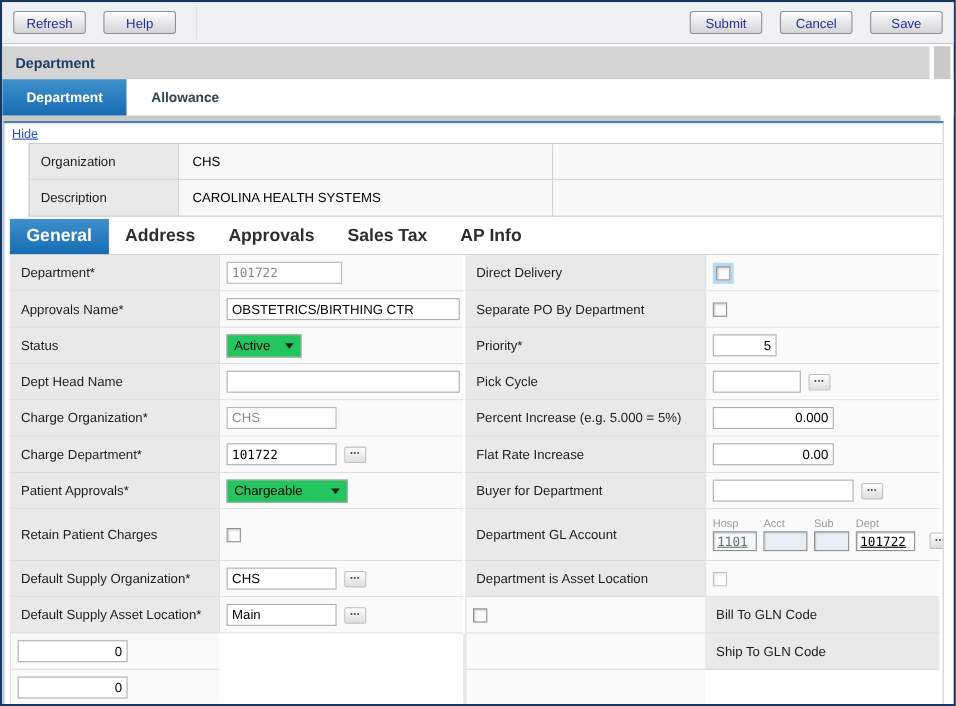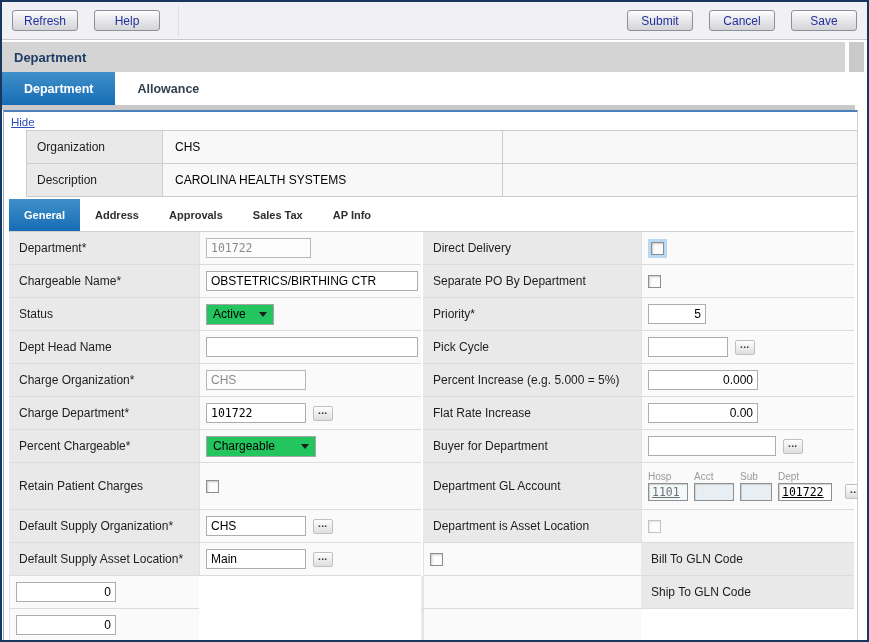--- a/index.html
+++ b/index.html
@@ -72,7 +72,7 @@
   .subtabs{ margin:2px 0 0 5px; height:32px; display:flex; background:#fff; }
   .stab{
     height:32px; padding:0 15px; display:flex; align-items:center;
-    font-size:11px; font-weight:bold; color:#2e2e2e; cursor:pointer;
+    font-size:16px; font-weight:bold; color:#2e2e2e; cursor:pointer;
   }
   .stab.active{ background:linear-gradient(#3f90ca,#176cb4); color:#fff; }
 

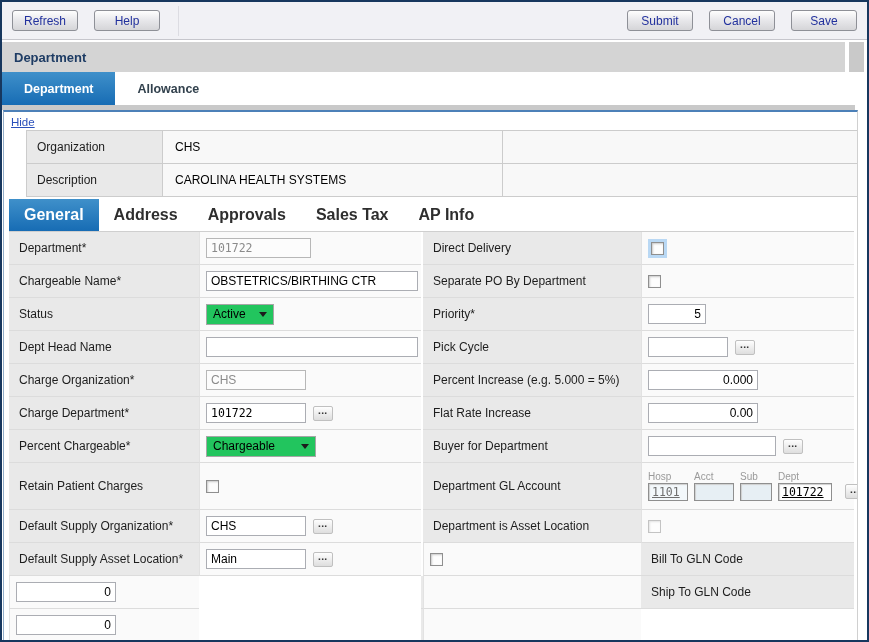--- a/index.html
+++ b/index.html
@@ -204,7 +204,7 @@
             </span>
           </div>
         </div>
-        <div class="gcell lcell">Chargeable Name*</div>
+        <div class="gcell lcell">Approvals Name*</div>
         <div class="gcell fcell">
           <div class="fwrap">
             <input class="ti" value="OBSTETRICS/BIRTHING CTR" style="width: 212px;">

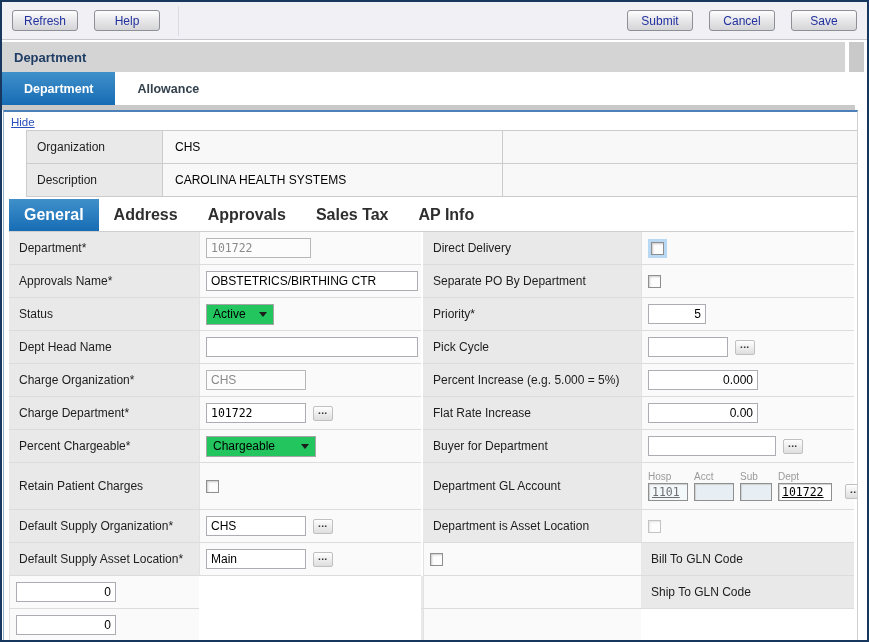--- a/index.html
+++ b/index.html
@@ -274,7 +274,7 @@
             <input class="ti num" value="0.00" style="width: 110px;">
           </div>
         </div>
-        <div class="gcell lcell">Percent Chargeable*</div>
+        <div class="gcell lcell">Patient Approvals*</div>
         <div class="gcell fcell">
           <div class="fwrap">
             <div class="sel" style="width: 110px;">

